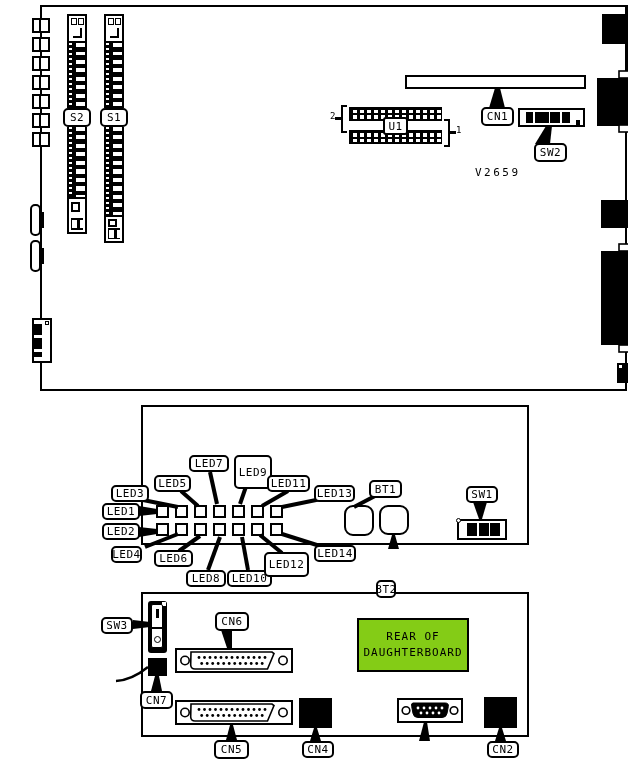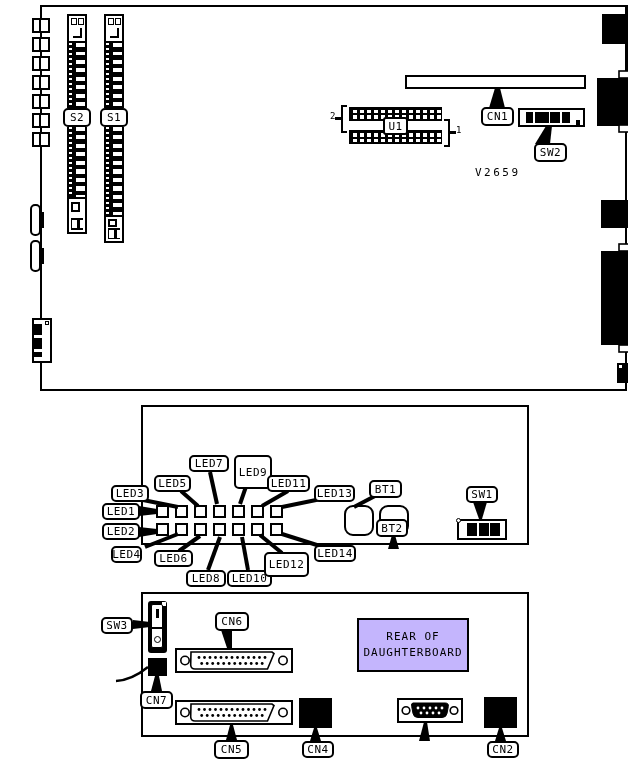--- a/index.html
+++ b/index.html
@@ -202,7 +202,7 @@
   <div class="battery" style="left:315px;top:505px;width:30px;height:31px"></div>
   <div class="battery" style="left:350px;top:505px;width:30px;height:30px"></div>
   <div class="lbl" style="left:340px;top:480px;width:33px;height:18px">BT1</div>
-  <div class="lbl" style="left:347px;top:519px;width:32px;height:18px">BT2</div>
+  <div class="lbl" style="left:347px;top:580px;width:20px;height:18px">BT2</div>
 
   <div class="dipsw" style="left:428px;top:519px;width:50px;height:21px">
     <div class="seg" style="left:8px;width:10px"></div>

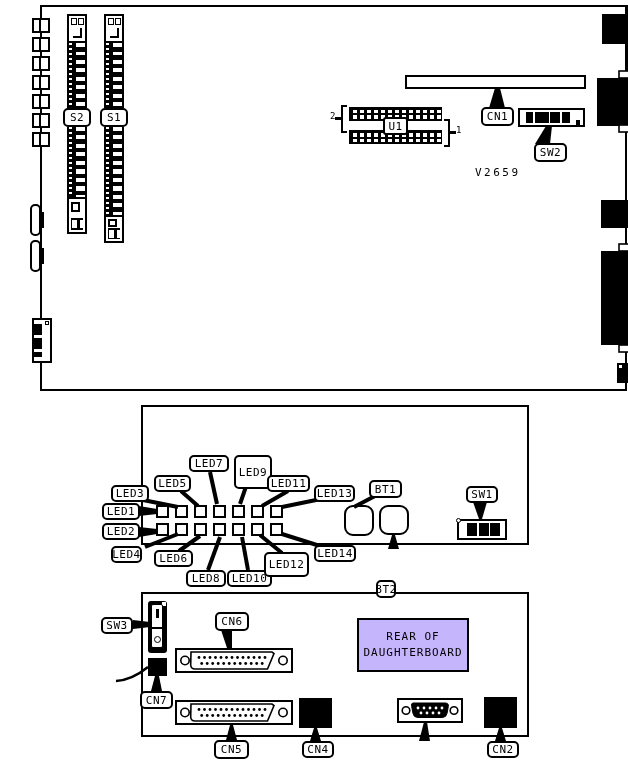--- a/index.html
+++ b/index.html
@@ -66,7 +66,7 @@
   .dbconn{position:absolute;border:2px solid #000;background:#fff;z-index:2;}
   .dbconn svg{position:absolute;left:0;top:0;}
 
-  .rearbox{position:absolute;border:2px solid #000;background:#c4b5fd;z-index:2;
+  .rearbox{position:absolute;border:2px solid #000;background:#84cc16;z-index:2;
       display:flex;flex-direction:column;align-items:center;justify-content:center;
       font-size:11px;letter-spacing:1px;line-height:16px;text-align:right;}
 

